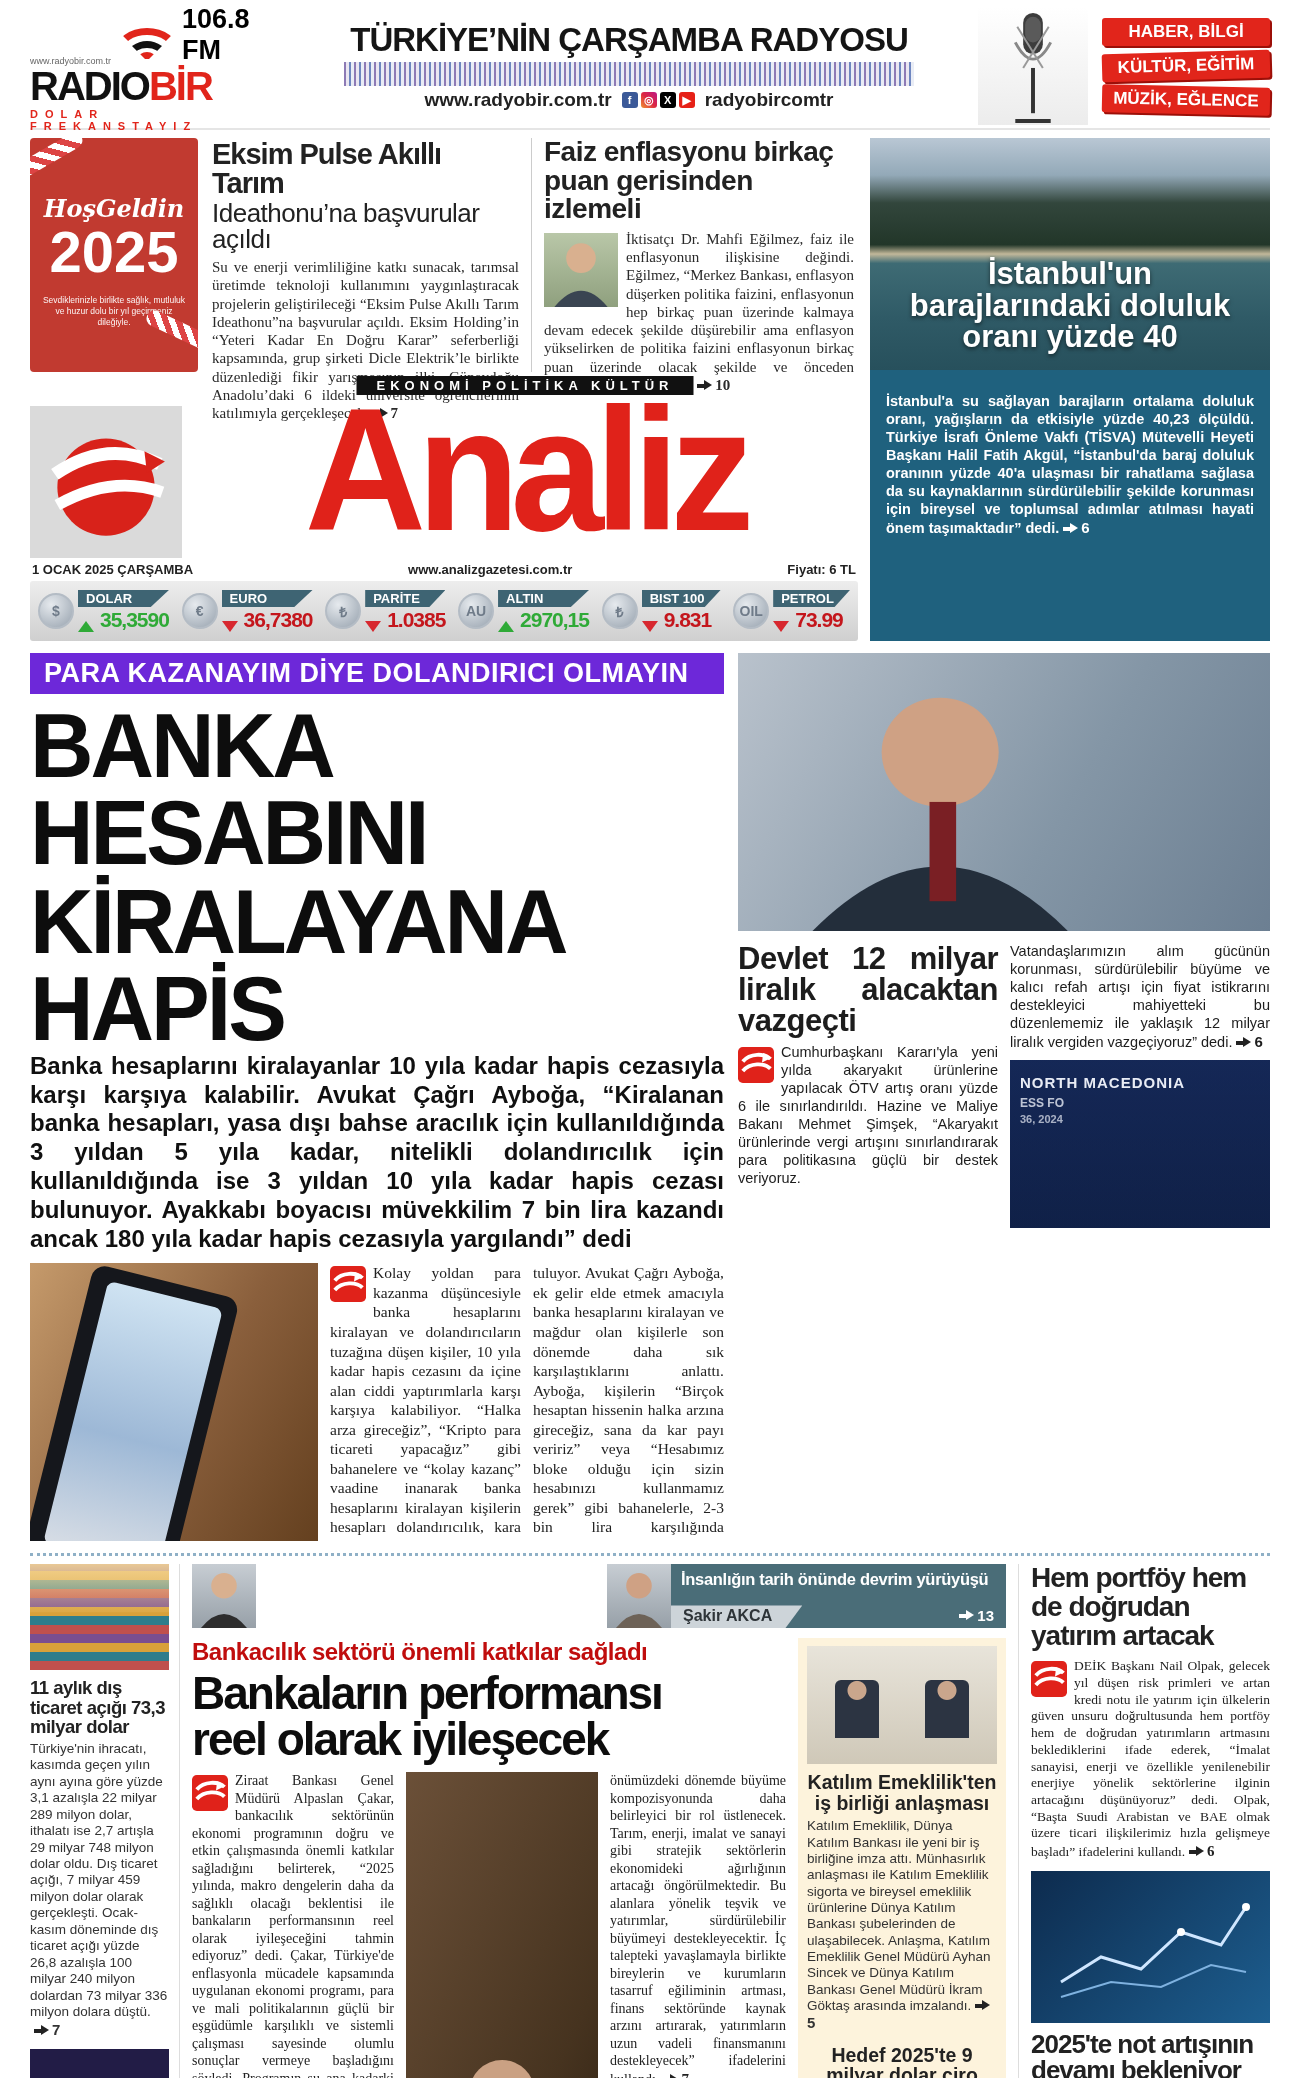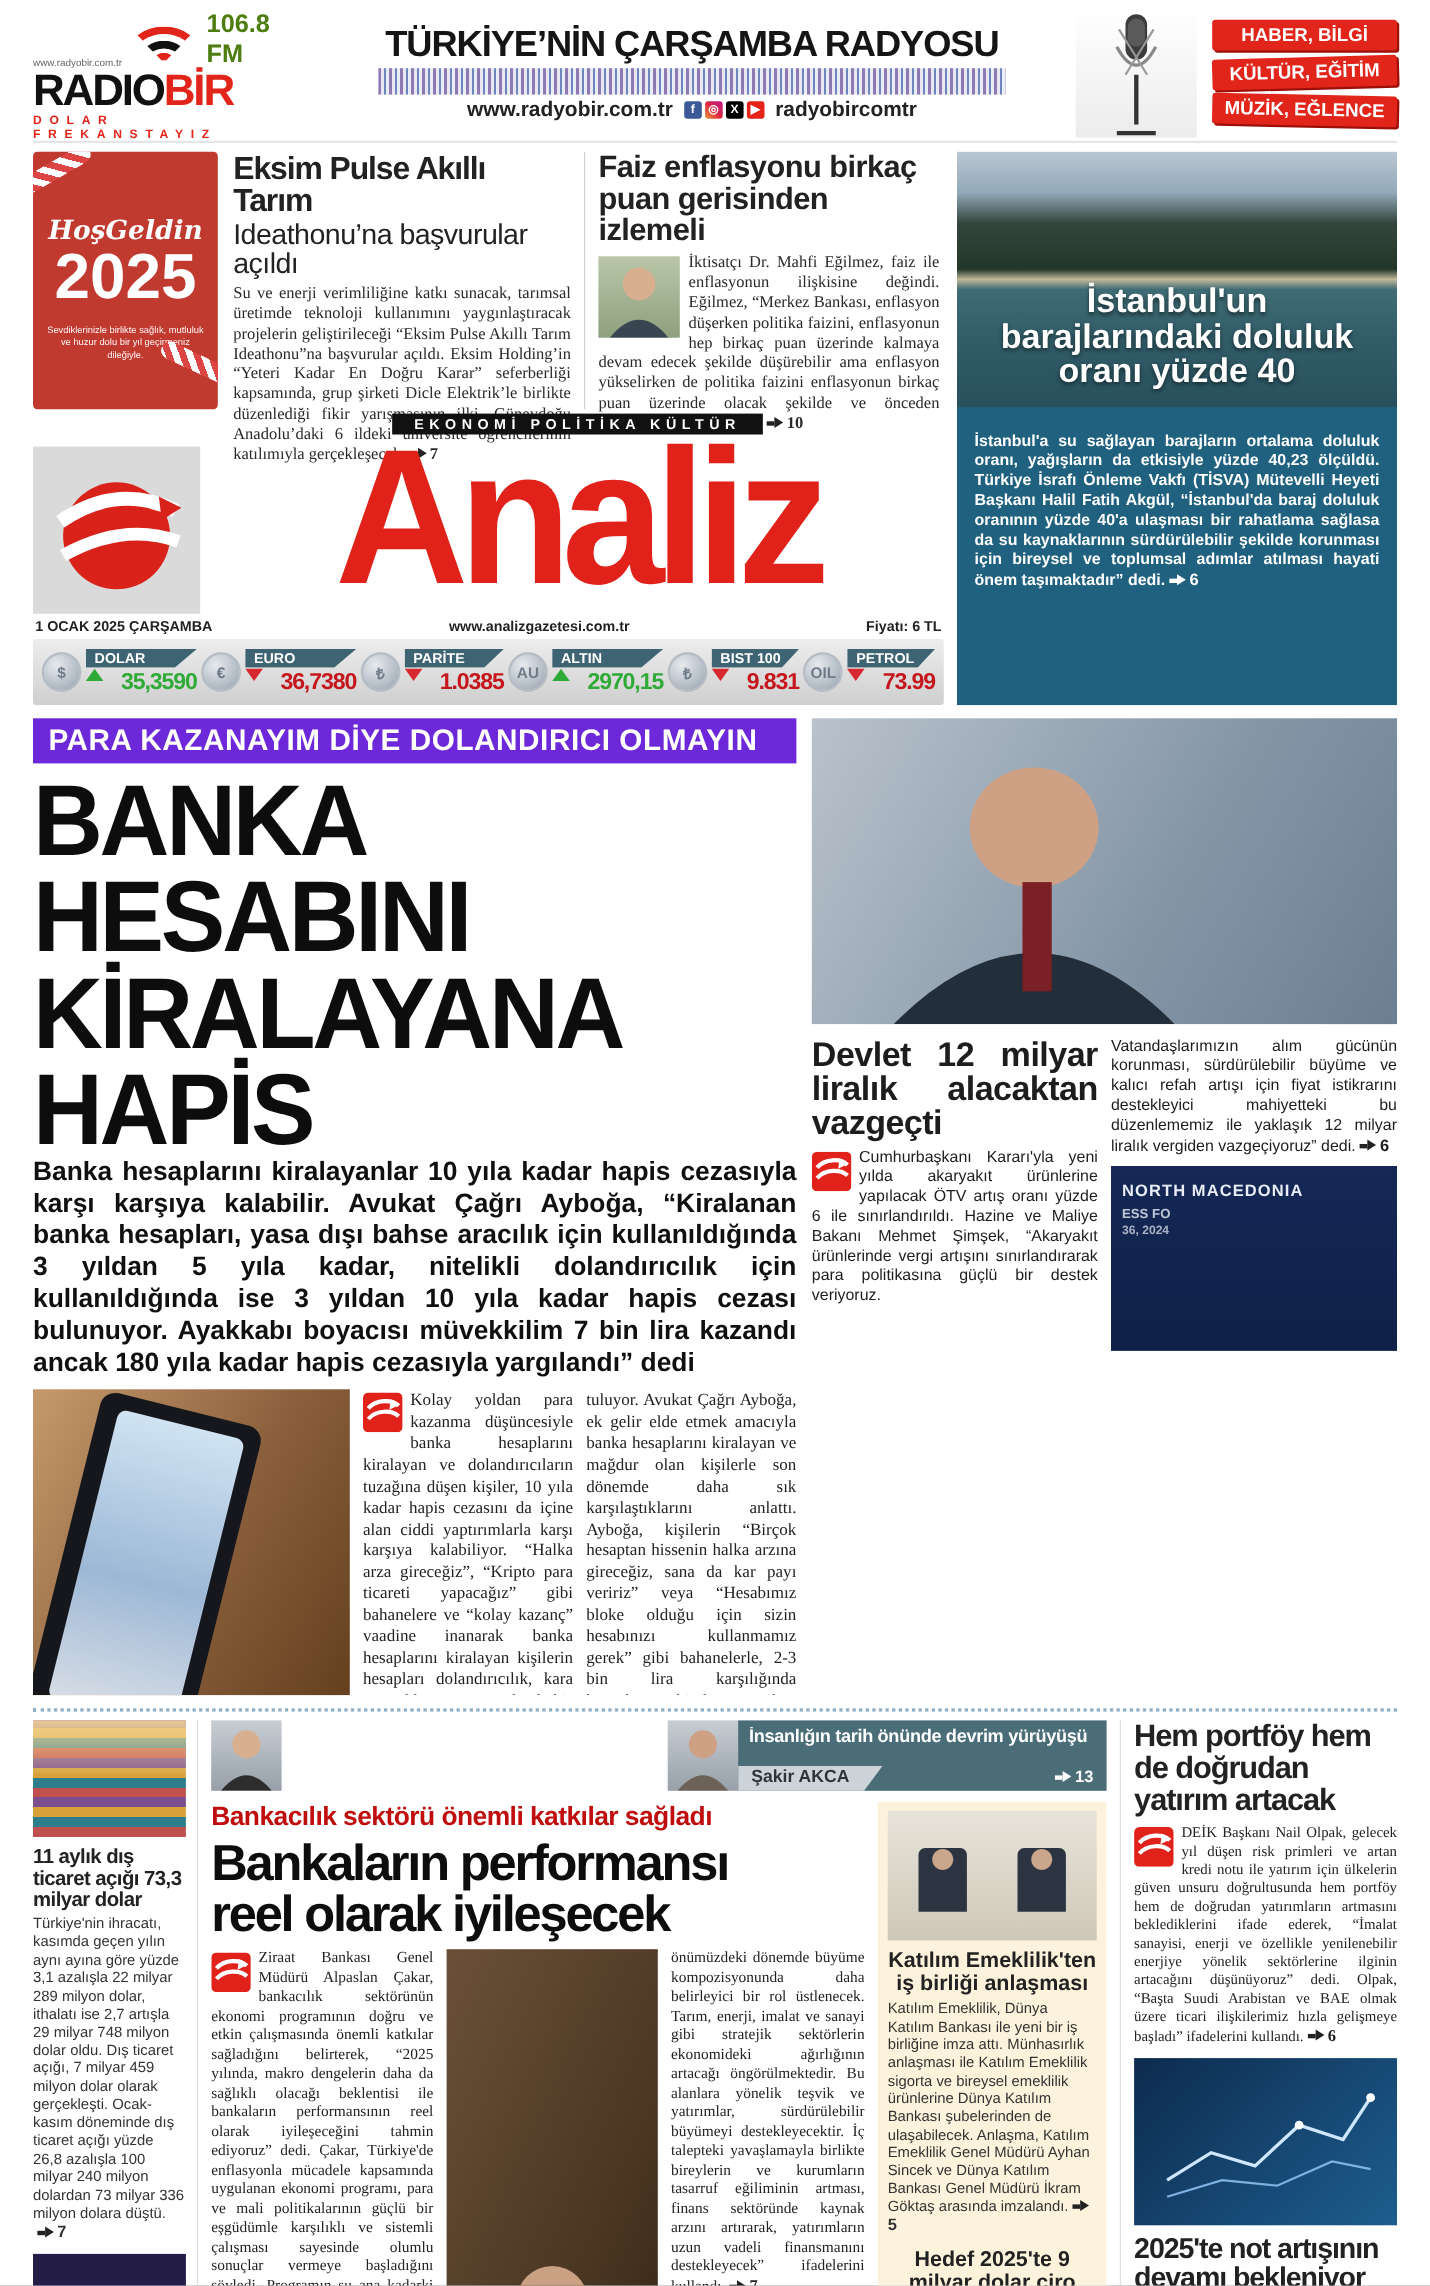--- a/index.html
+++ b/index.html
@@ -23,7 +23,7 @@
   .wifi i:nth-child(1){width:64px;height:48px;top:0}
   .wifi i:nth-child(2){width:40px;height:30px;top:13px;border-top-color:#111}
   .wifi i:nth-child(3){width:18px;height:14px;top:24px}
-  .rb-freq{font-size:23px;font-weight:700;color:#4d7c0f}
+  .rb-freq{font-size:27px;font-weight:700;color:#000000}
   .rb-name{font-size:40px;font-weight:800;letter-spacing:-2px;line-height:1;color:#111}
   .rb-name b{color:#e1251b}
   .rb-tag{color:#e1251b;font-size:11px;font-weight:700;letter-spacing:7px;margin-top:2px}

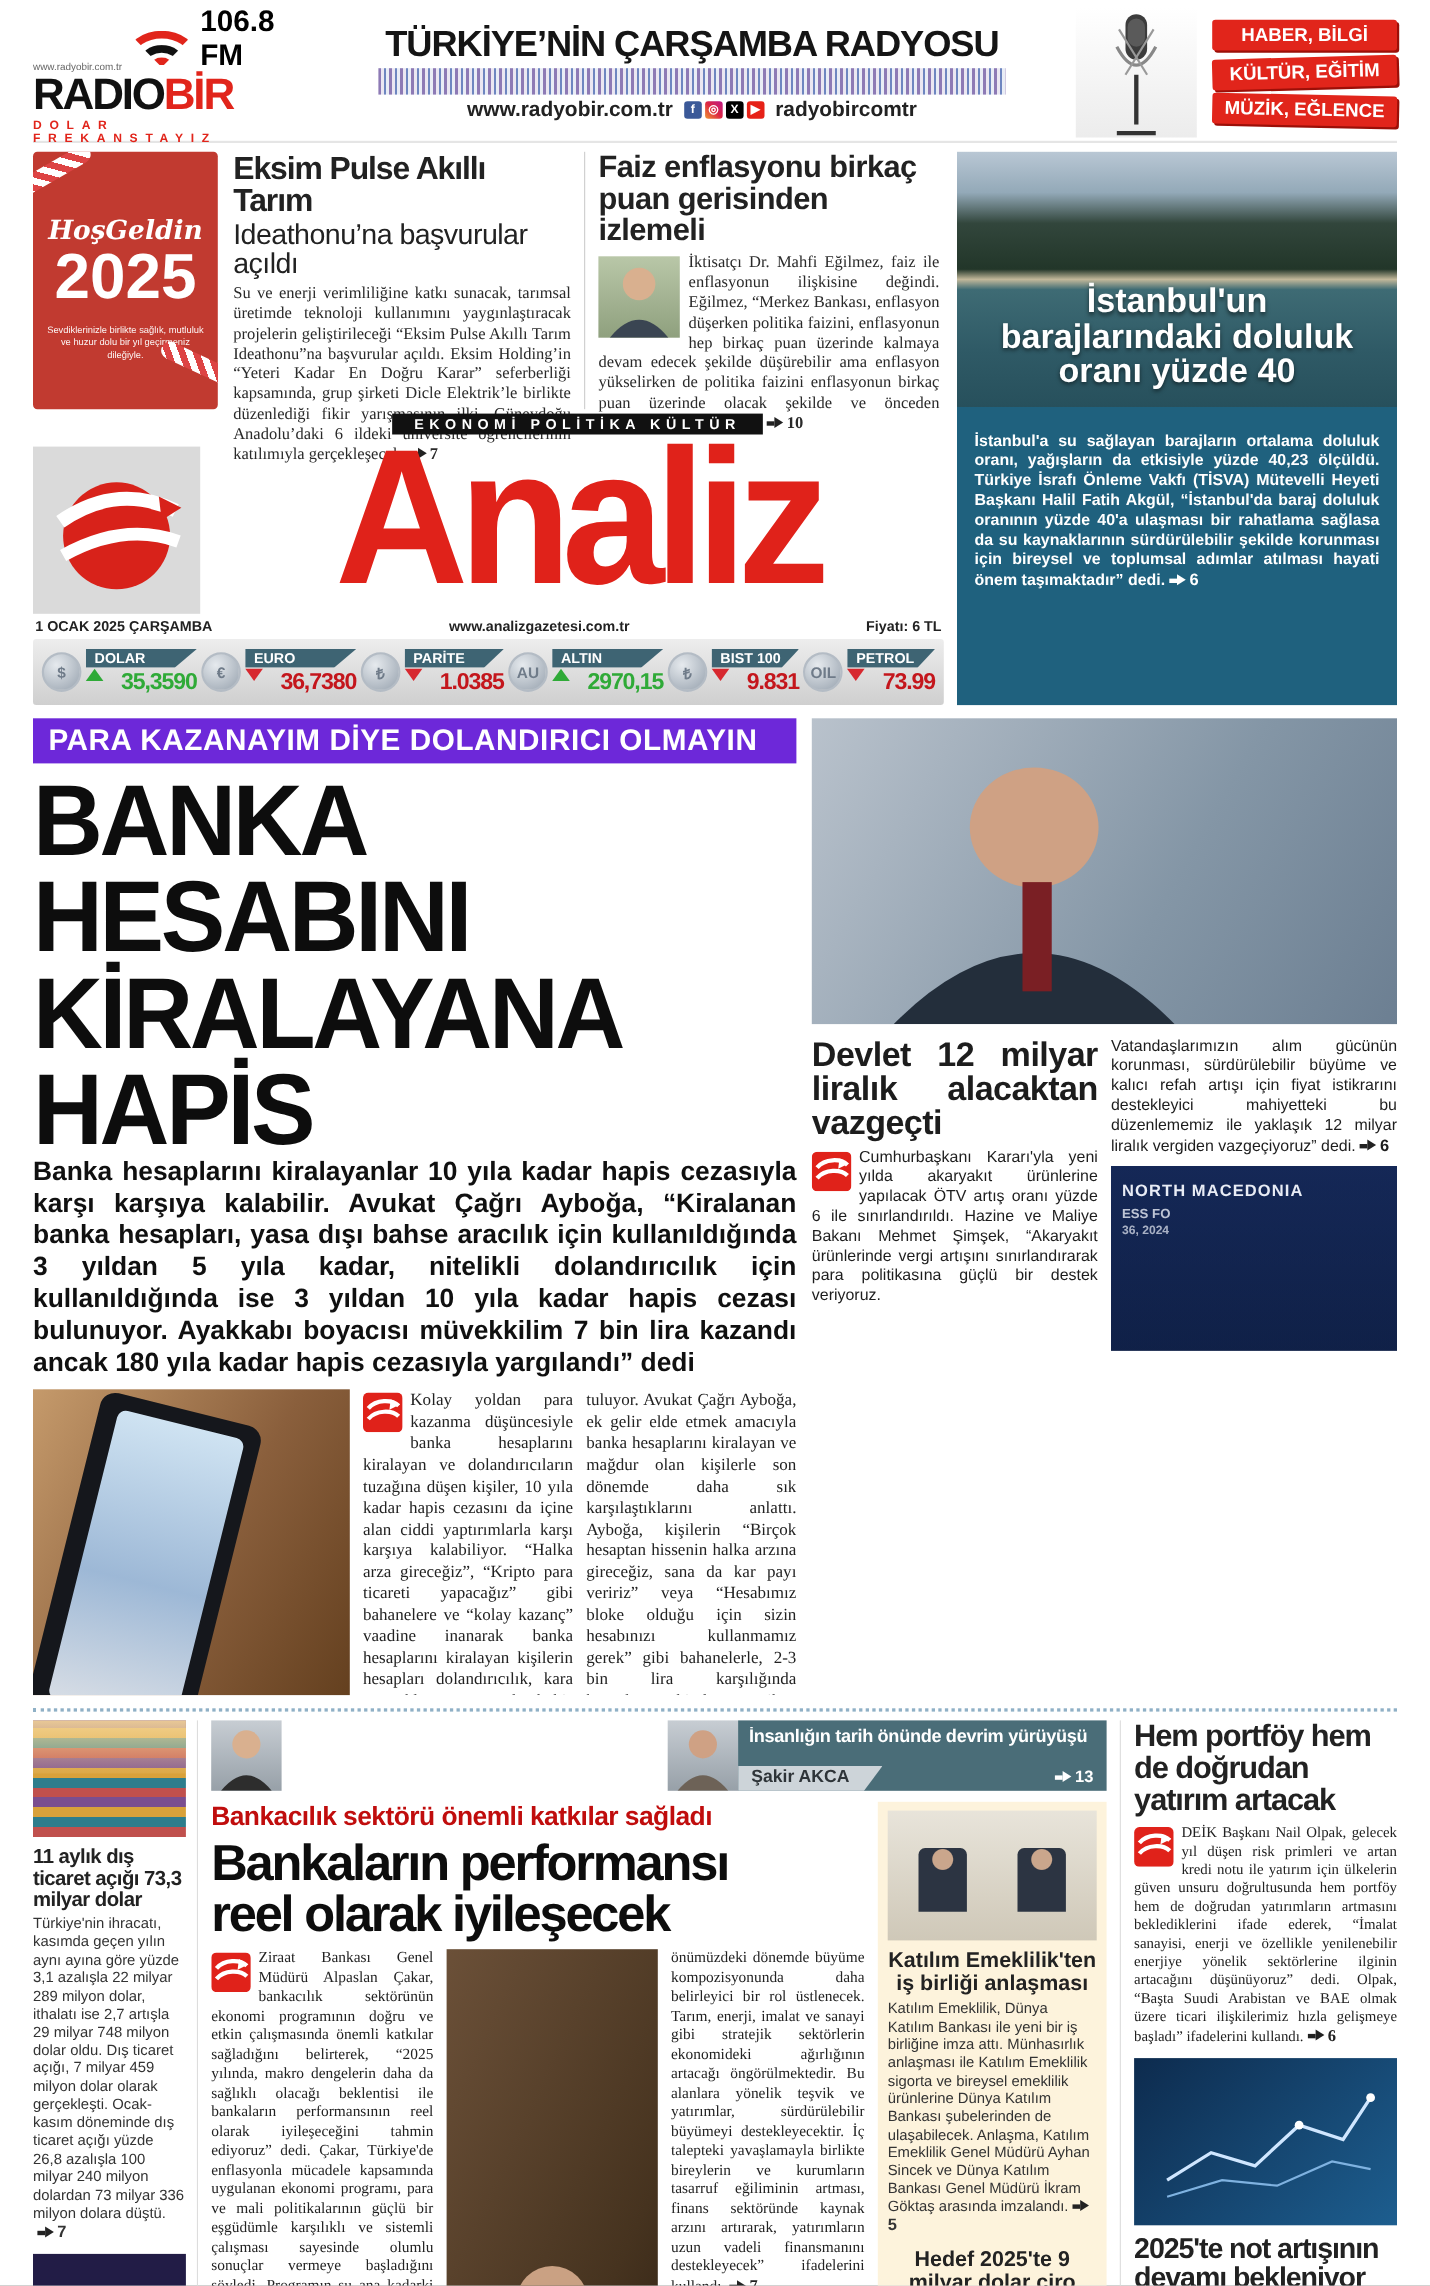--- a/index.html
+++ b/index.html
@@ -72,7 +72,7 @@
   .t-coin{width:36px;height:36px;border-radius:50%;background:radial-gradient(circle at 35% 30%,#e6eaee,#97a2ae);border:2px solid #b4bcc5;color:#6f7b89;font-weight:800;font-size:14px;display:flex;align-items:center;justify-content:center}
   .t-box{display:flex;flex-direction:column}
   .t-flag{background:#3e6473;color:#fff;font-size:13px;font-weight:700;padding:1px 16px 1px 8px;clip-path:polygon(0 0,100% 0,80% 100%,0 100%);white-space:nowrap}
-  .t-row{display:flex;align-items:flex-start;gap:16px;margin-top:1px}
+  .t-row{display:flex;align-items:flex-end;gap:6px;margin-top:1px}
   .tri{width:0;height:0;border-left:8px solid transparent;border-right:8px solid transparent}
   .up .tri{border-bottom:11px solid #2faa37}
   .down .tri{border-top:11px solid #d7282f}

